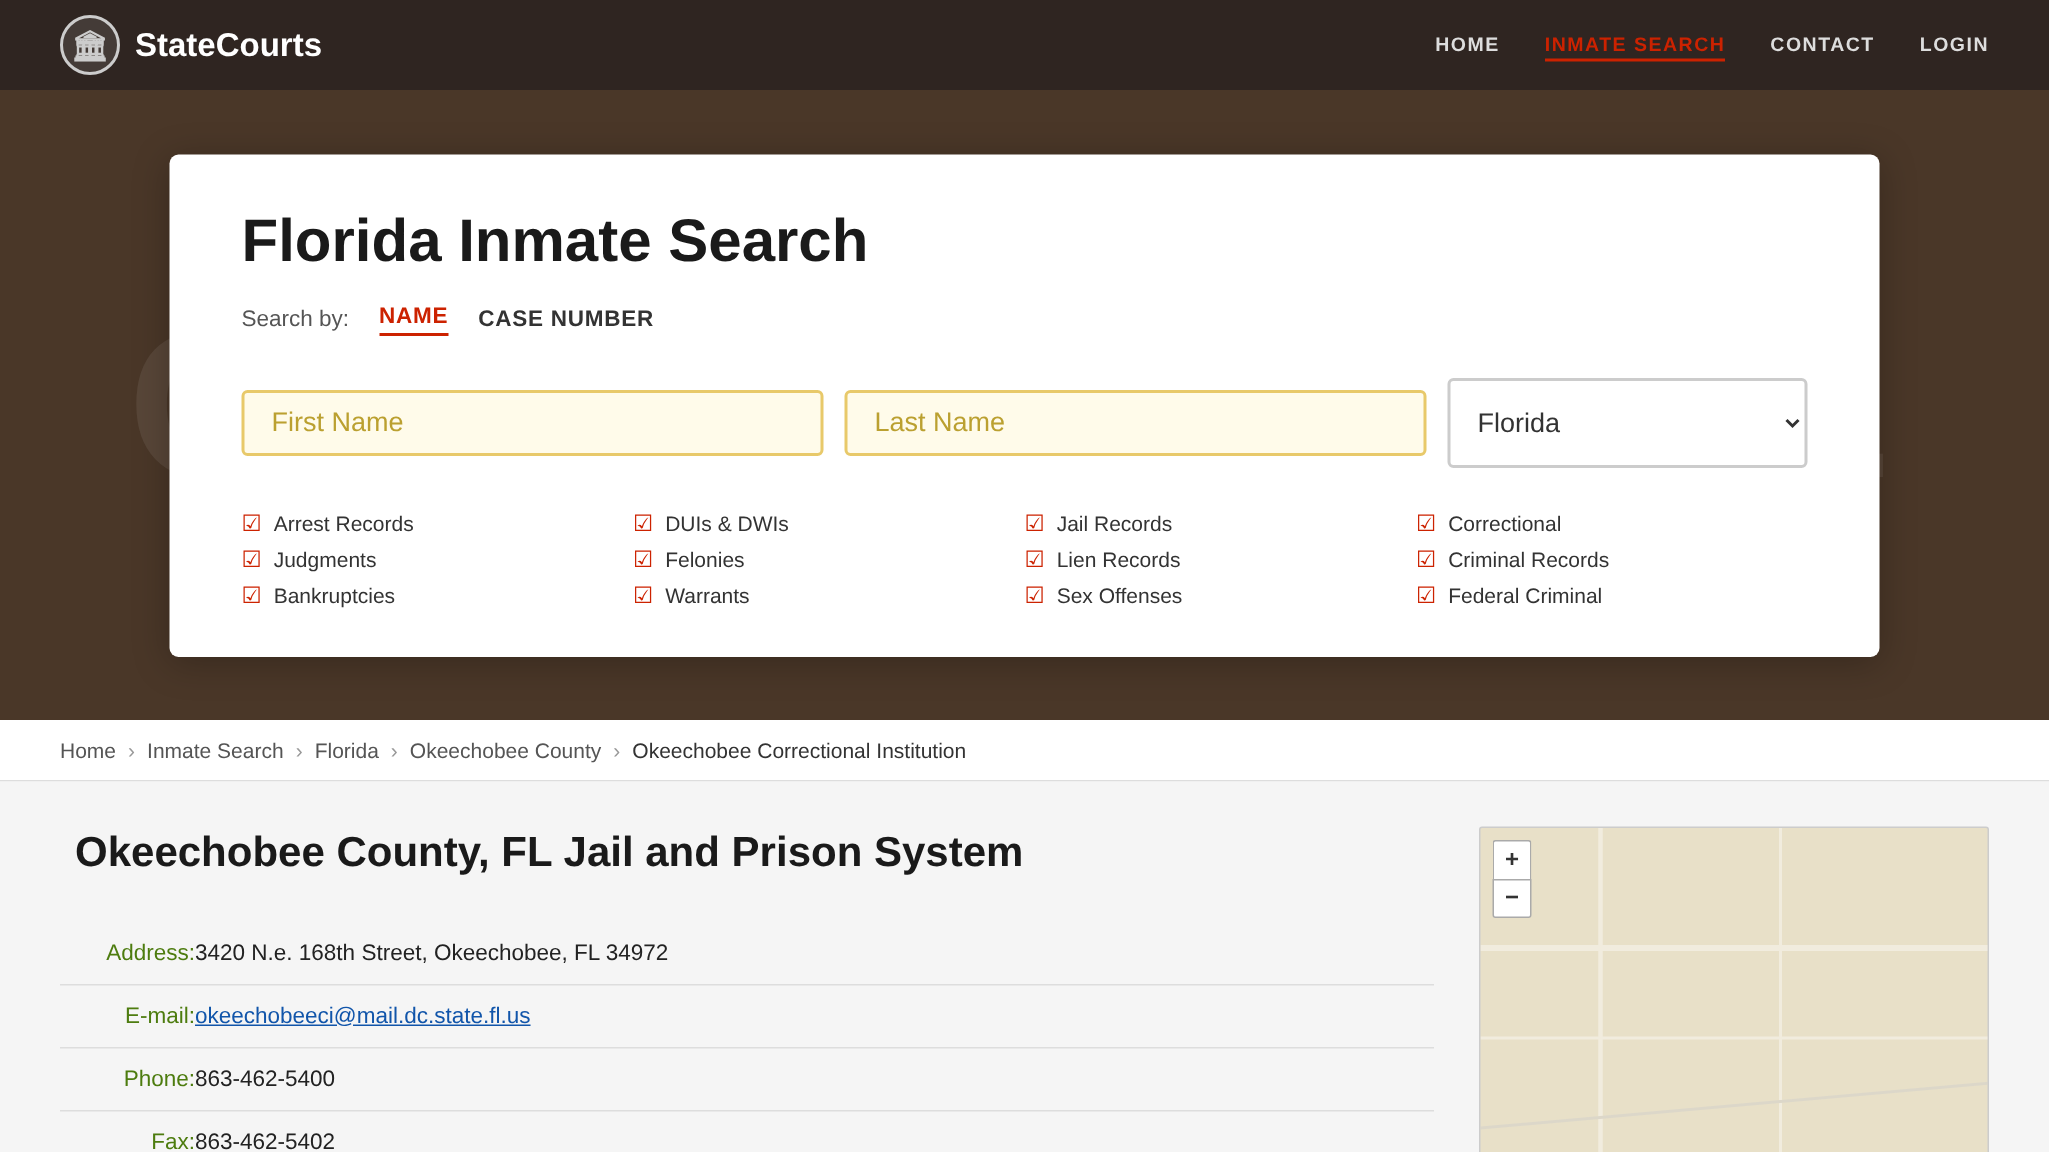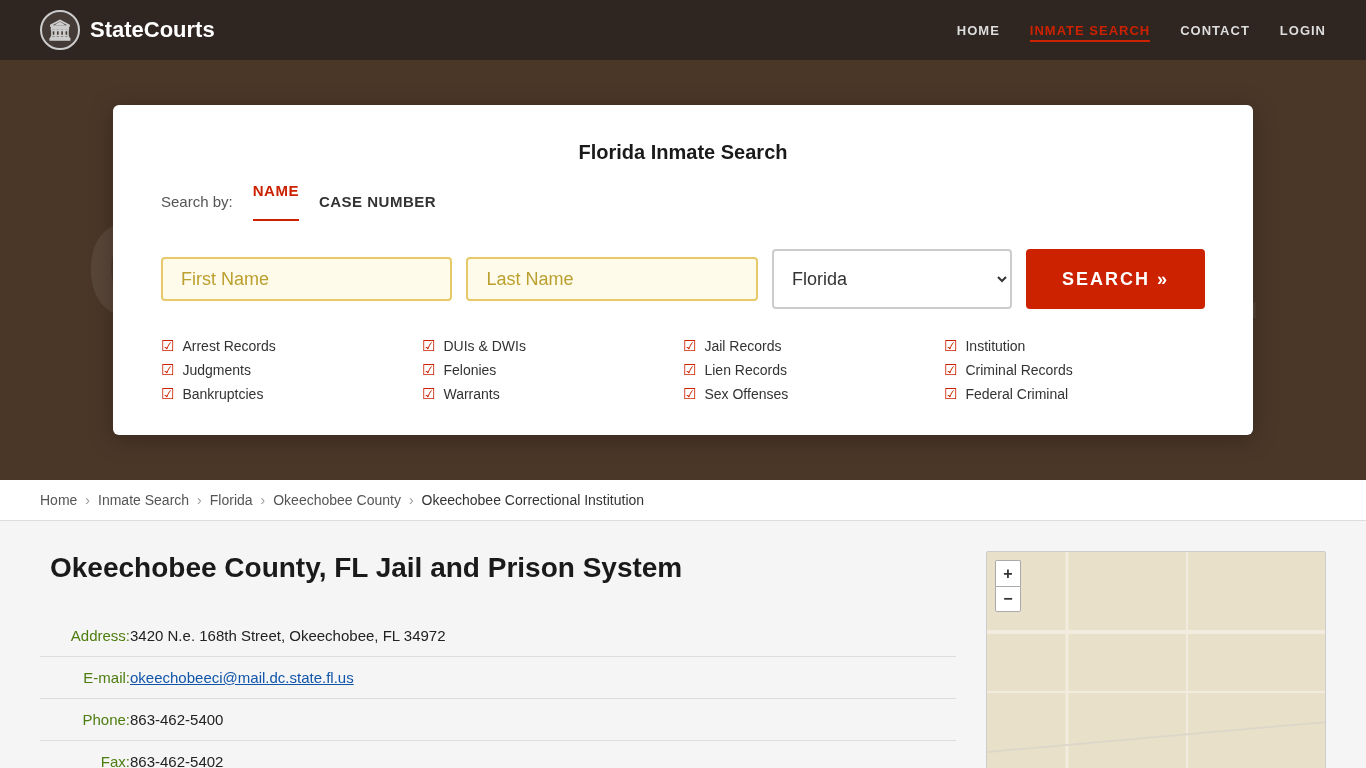--- a/index.html
+++ b/index.html
@@ -91,8 +91,8 @@
       box-shadow: 0 4px 24px rgba(0,0,0,0.25);
     }
     .search-card-title {
-      text-align: center;
-      font-size: 20px;
+      text-align: left;
+      font-size: 40px;
       font-weight: 700;
       color: #1a1a1a;
       margin-bottom: 18px;

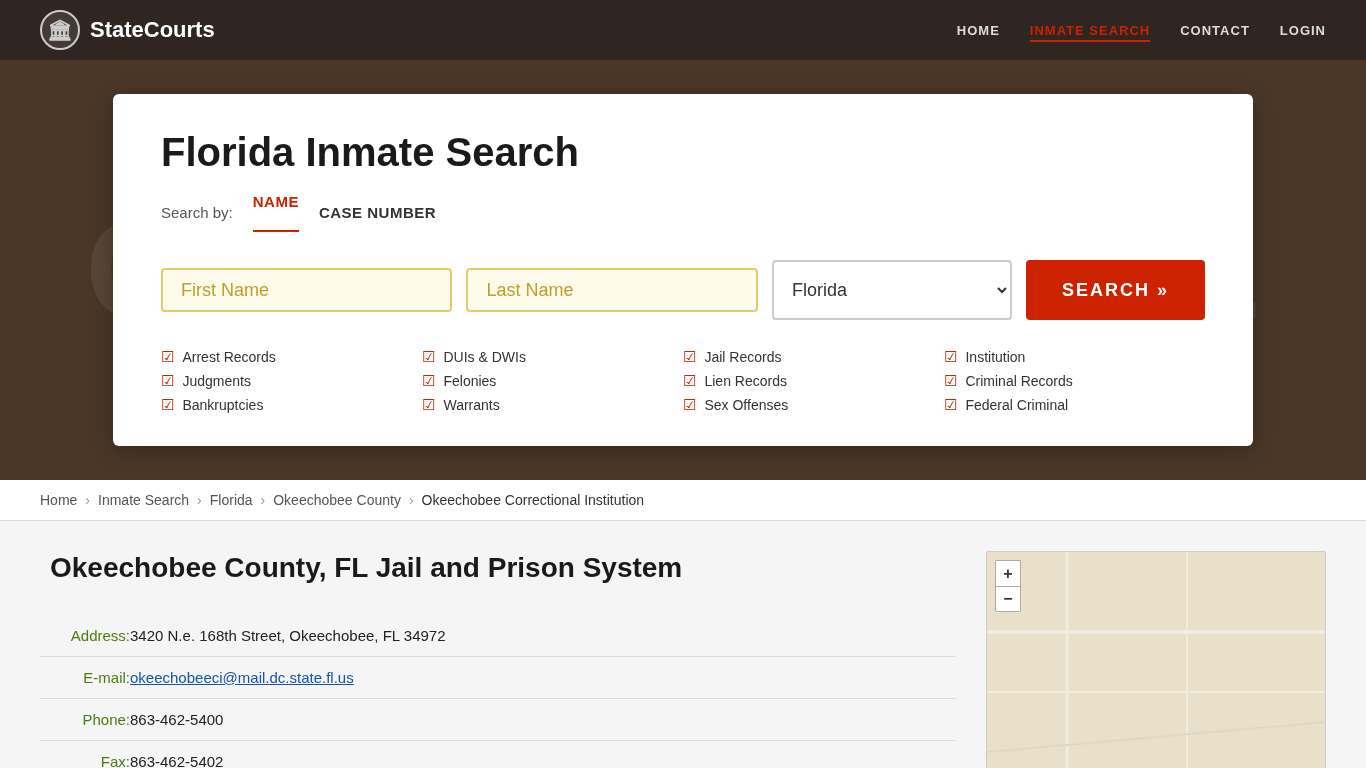--- a/index.html
+++ b/index.html
@@ -112,7 +112,7 @@
       font-weight: 700;
       color: #cc2200;
       border-bottom: 2px solid #cc2200;
-      padding-bottom: 20px;
+      padding-bottom: 3px;
       cursor: pointer;
       text-transform: uppercase;
       letter-spacing: 0.5px;

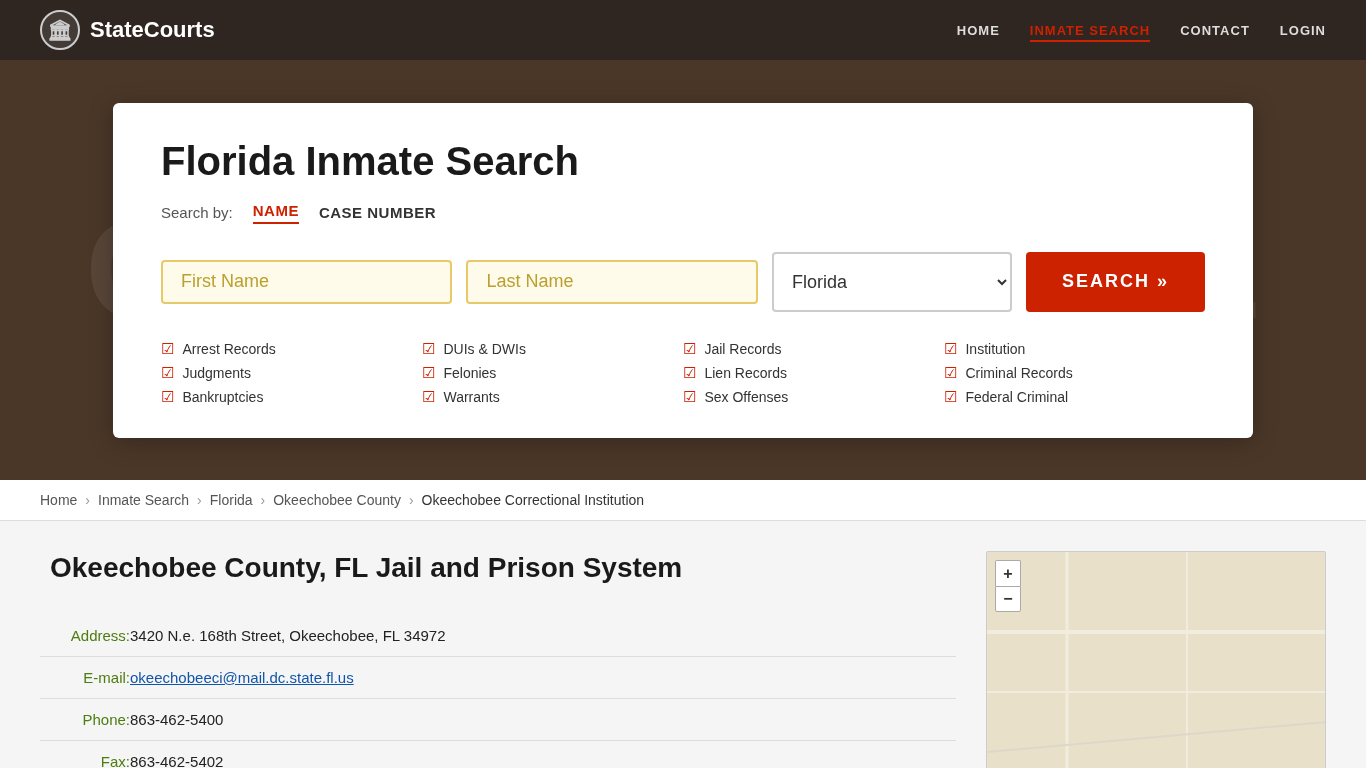--- a/index.html
+++ b/index.html
@@ -315,7 +315,6 @@
         <option>Georgia</option>
         <option>Texas</option>
       </select>
-      <button class="search-btn">SEARCH »</button>
     </div>
     <div class="features-grid">
       <div class="feature-col">

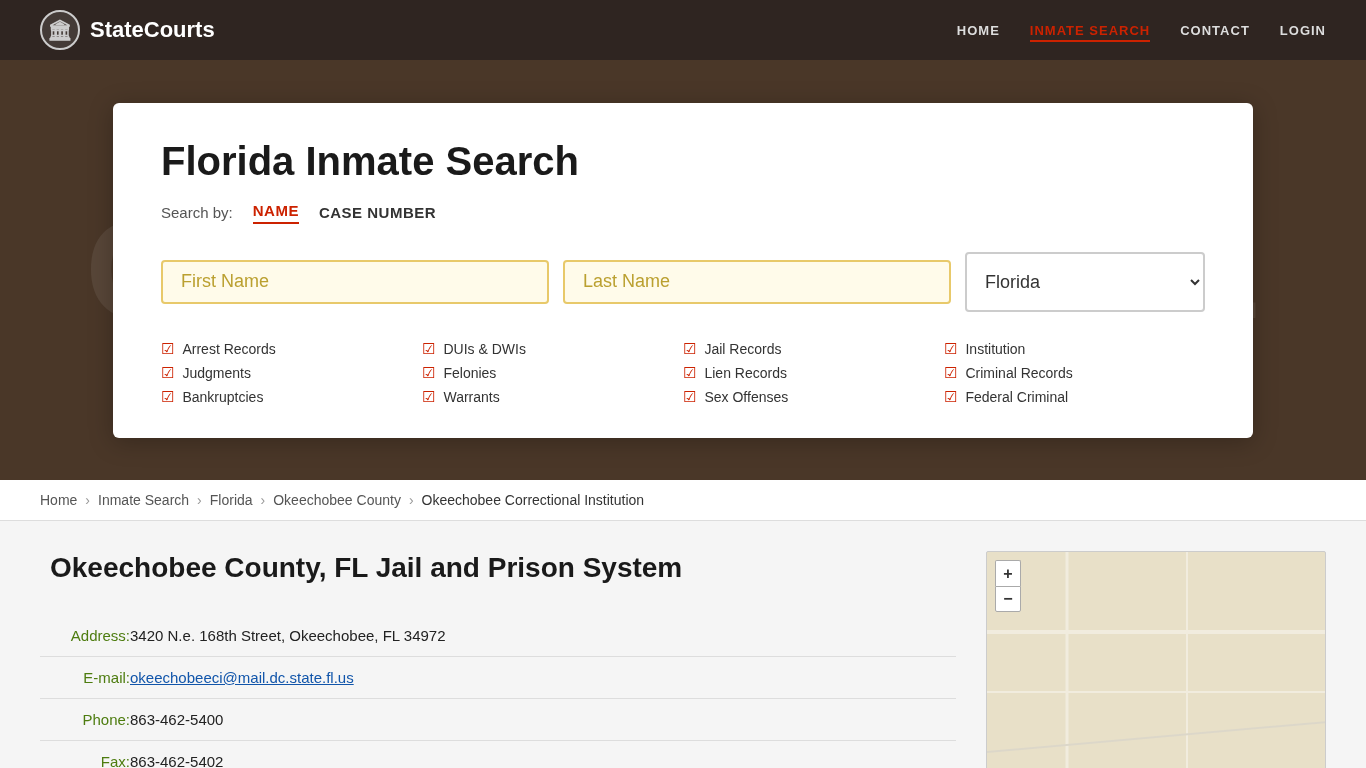--- a/index.html
+++ b/index.html
@@ -362,7 +362,7 @@
       <div class="feature-col">
         <div class="feature-item">
           <span class="check-icon">☑</span>
-          <span>Institution</span>
+          <span>Correctional</span>
         </div>
         <div class="feature-item">
           <span class="check-icon">☑</span>

